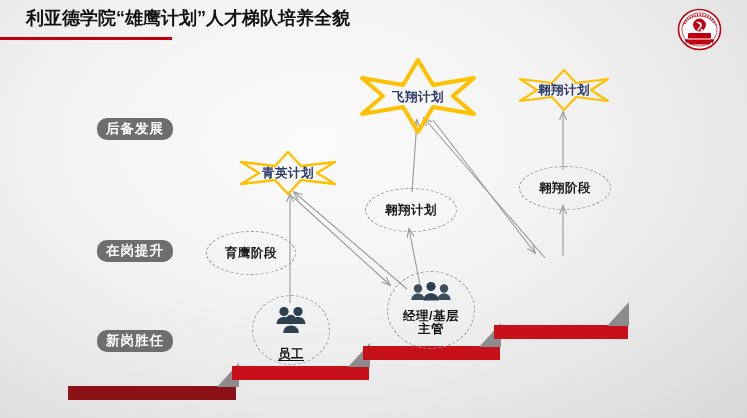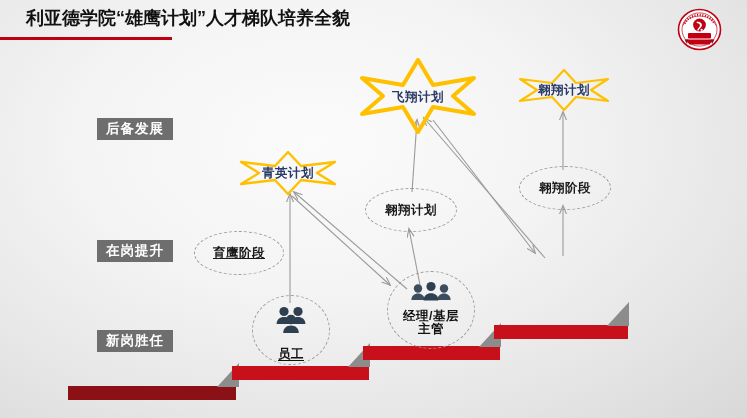--- a/index.html
+++ b/index.html
@@ -74,6 +74,7 @@
     line-height: 22px;
     height: 22px;
     width: 76px;
+    border-radius: 10px;
   }
 
   

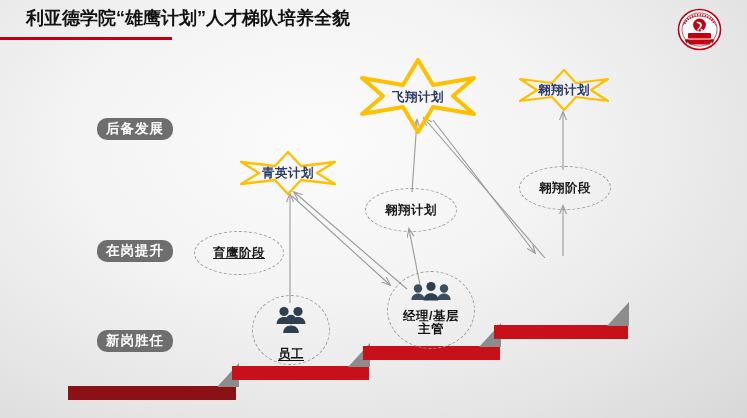--- a/index.html
+++ b/index.html
@@ -257,7 +257,7 @@
     <div class="star-text" style="top:15px;">青英计划</div>
   </div>
 
-  <div class="ellipse-node" style="left:194px; top:231px; width:88px; height:42px;text-decoration:underline;">
+  <div class="ellipse-node" style="left:206px; top:231px; width:88px; height:42px;">
     <span>育鹰阶段</span>
   </div>
 

